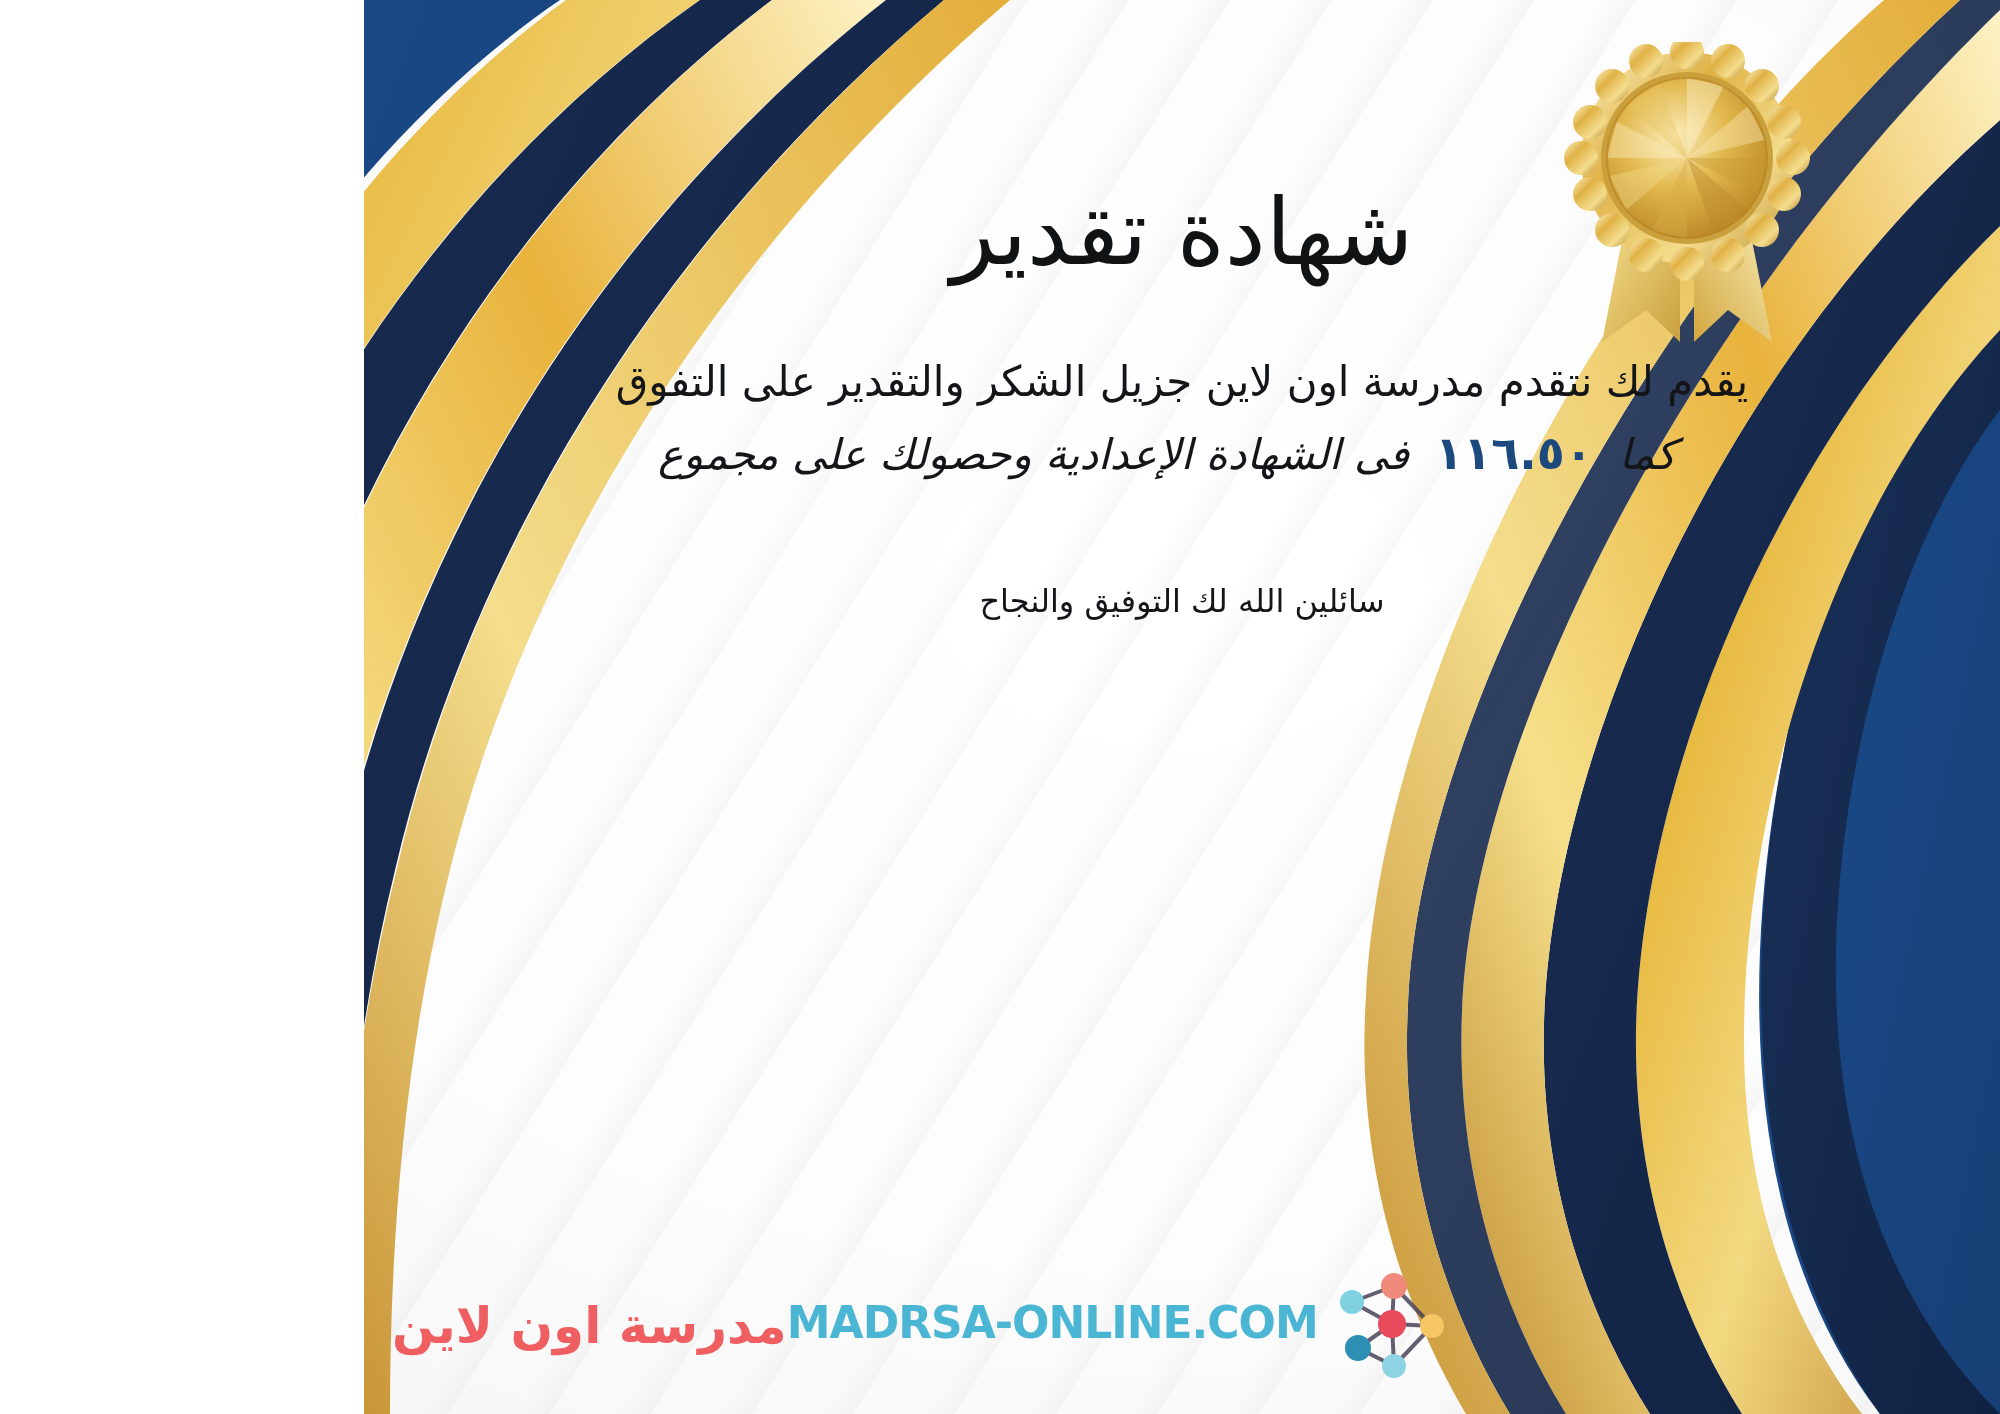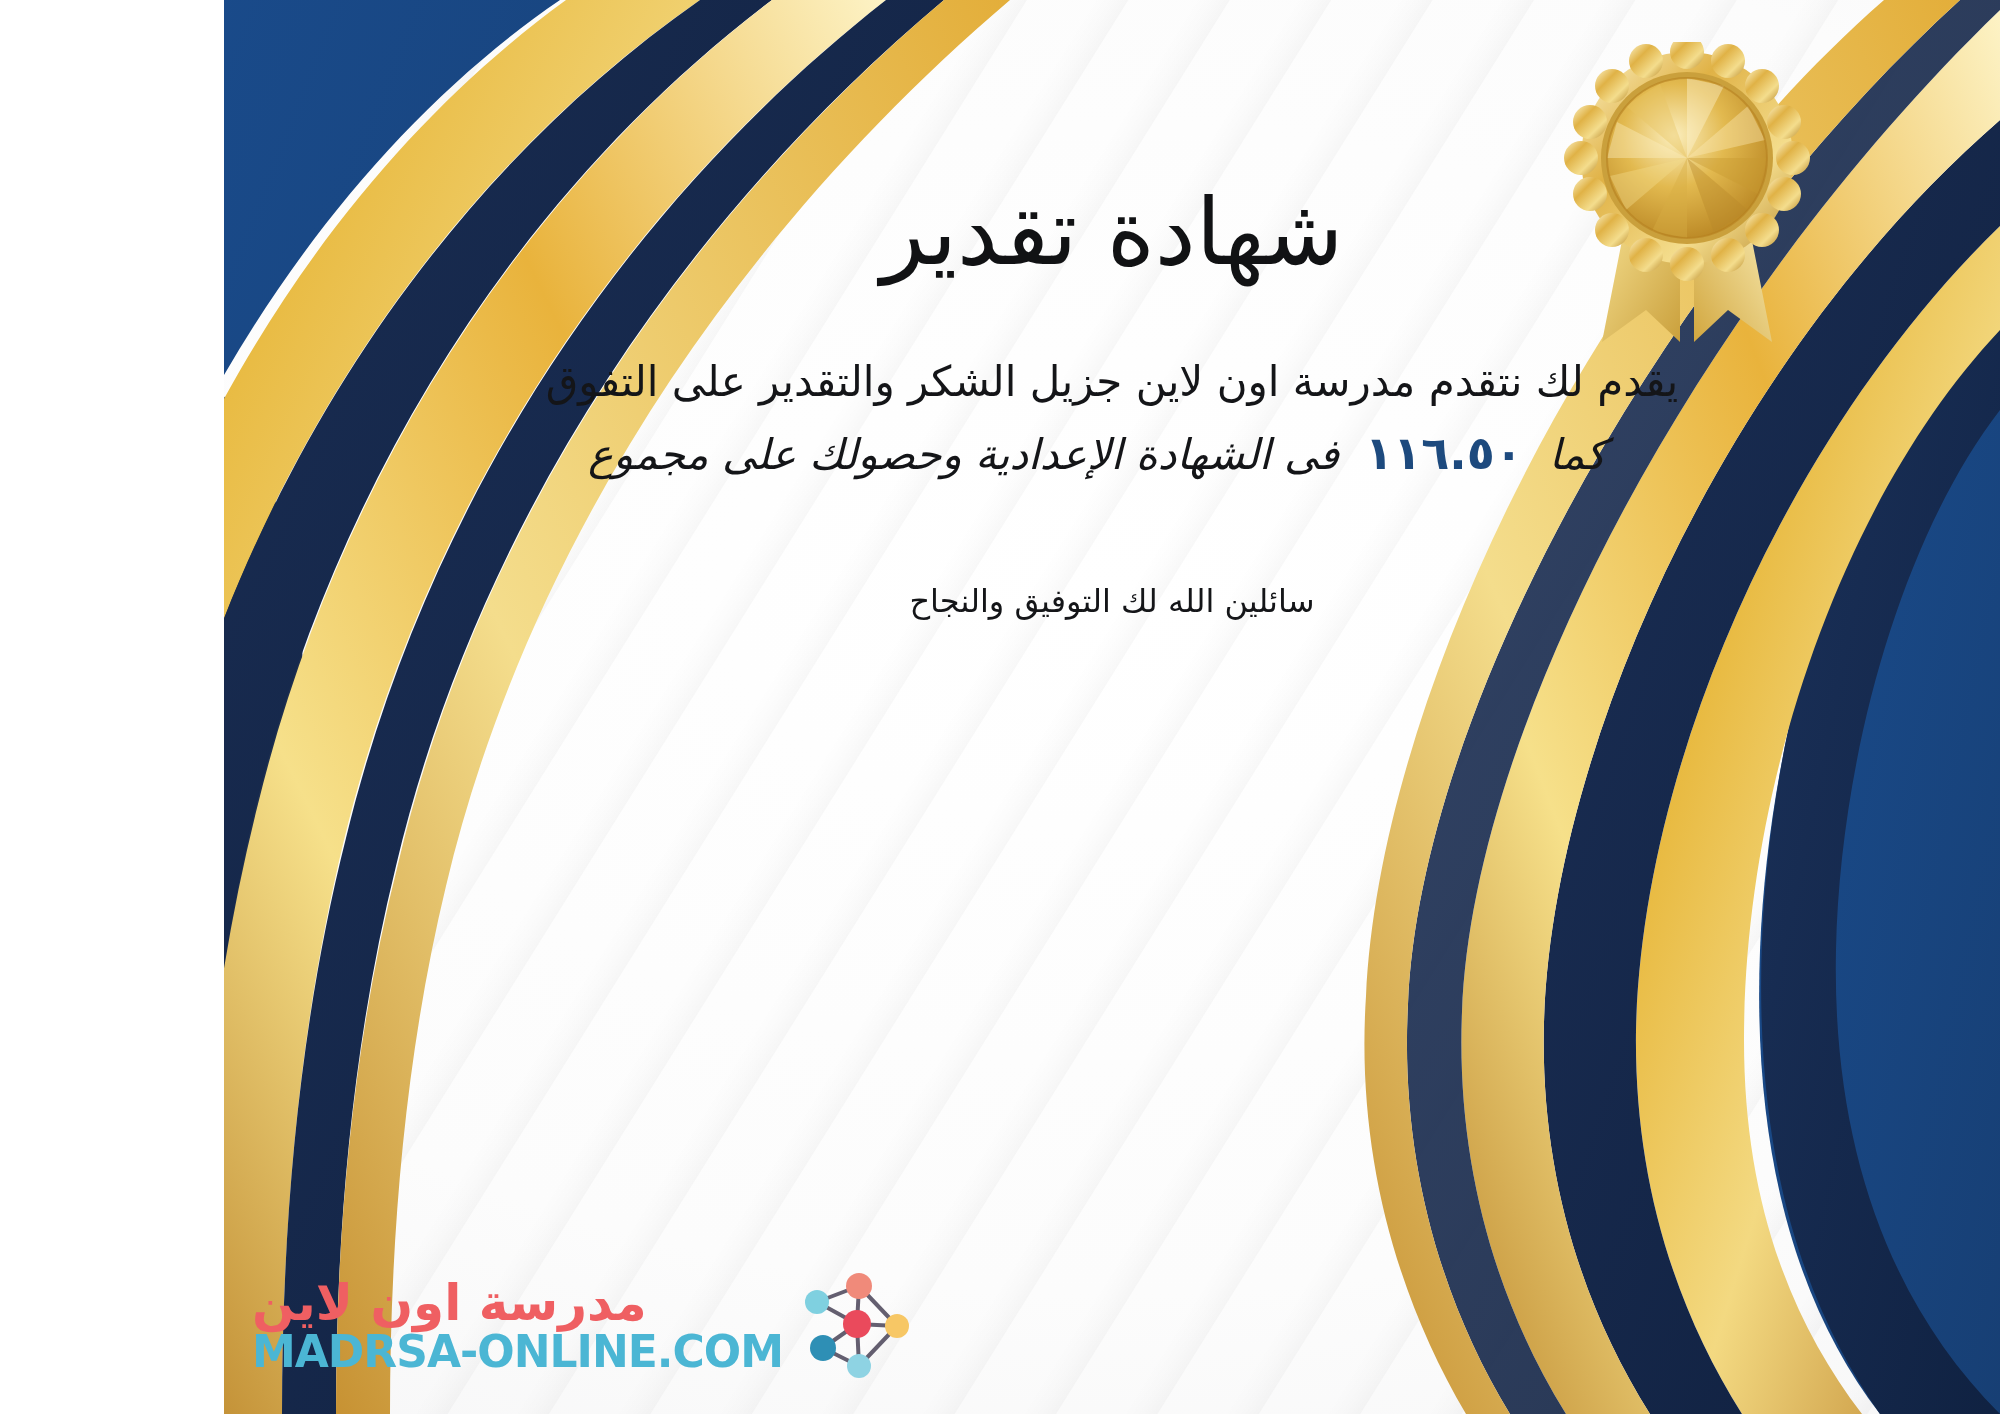--- a/index.html
+++ b/index.html
@@ -13,7 +13,7 @@
 
   #cert {
     position:absolute; inset:0;
-    width:1776px; height:1414px;
+    width:1636px; height:1414px;
     background:#ffffff;
     overflow:hidden;
   }

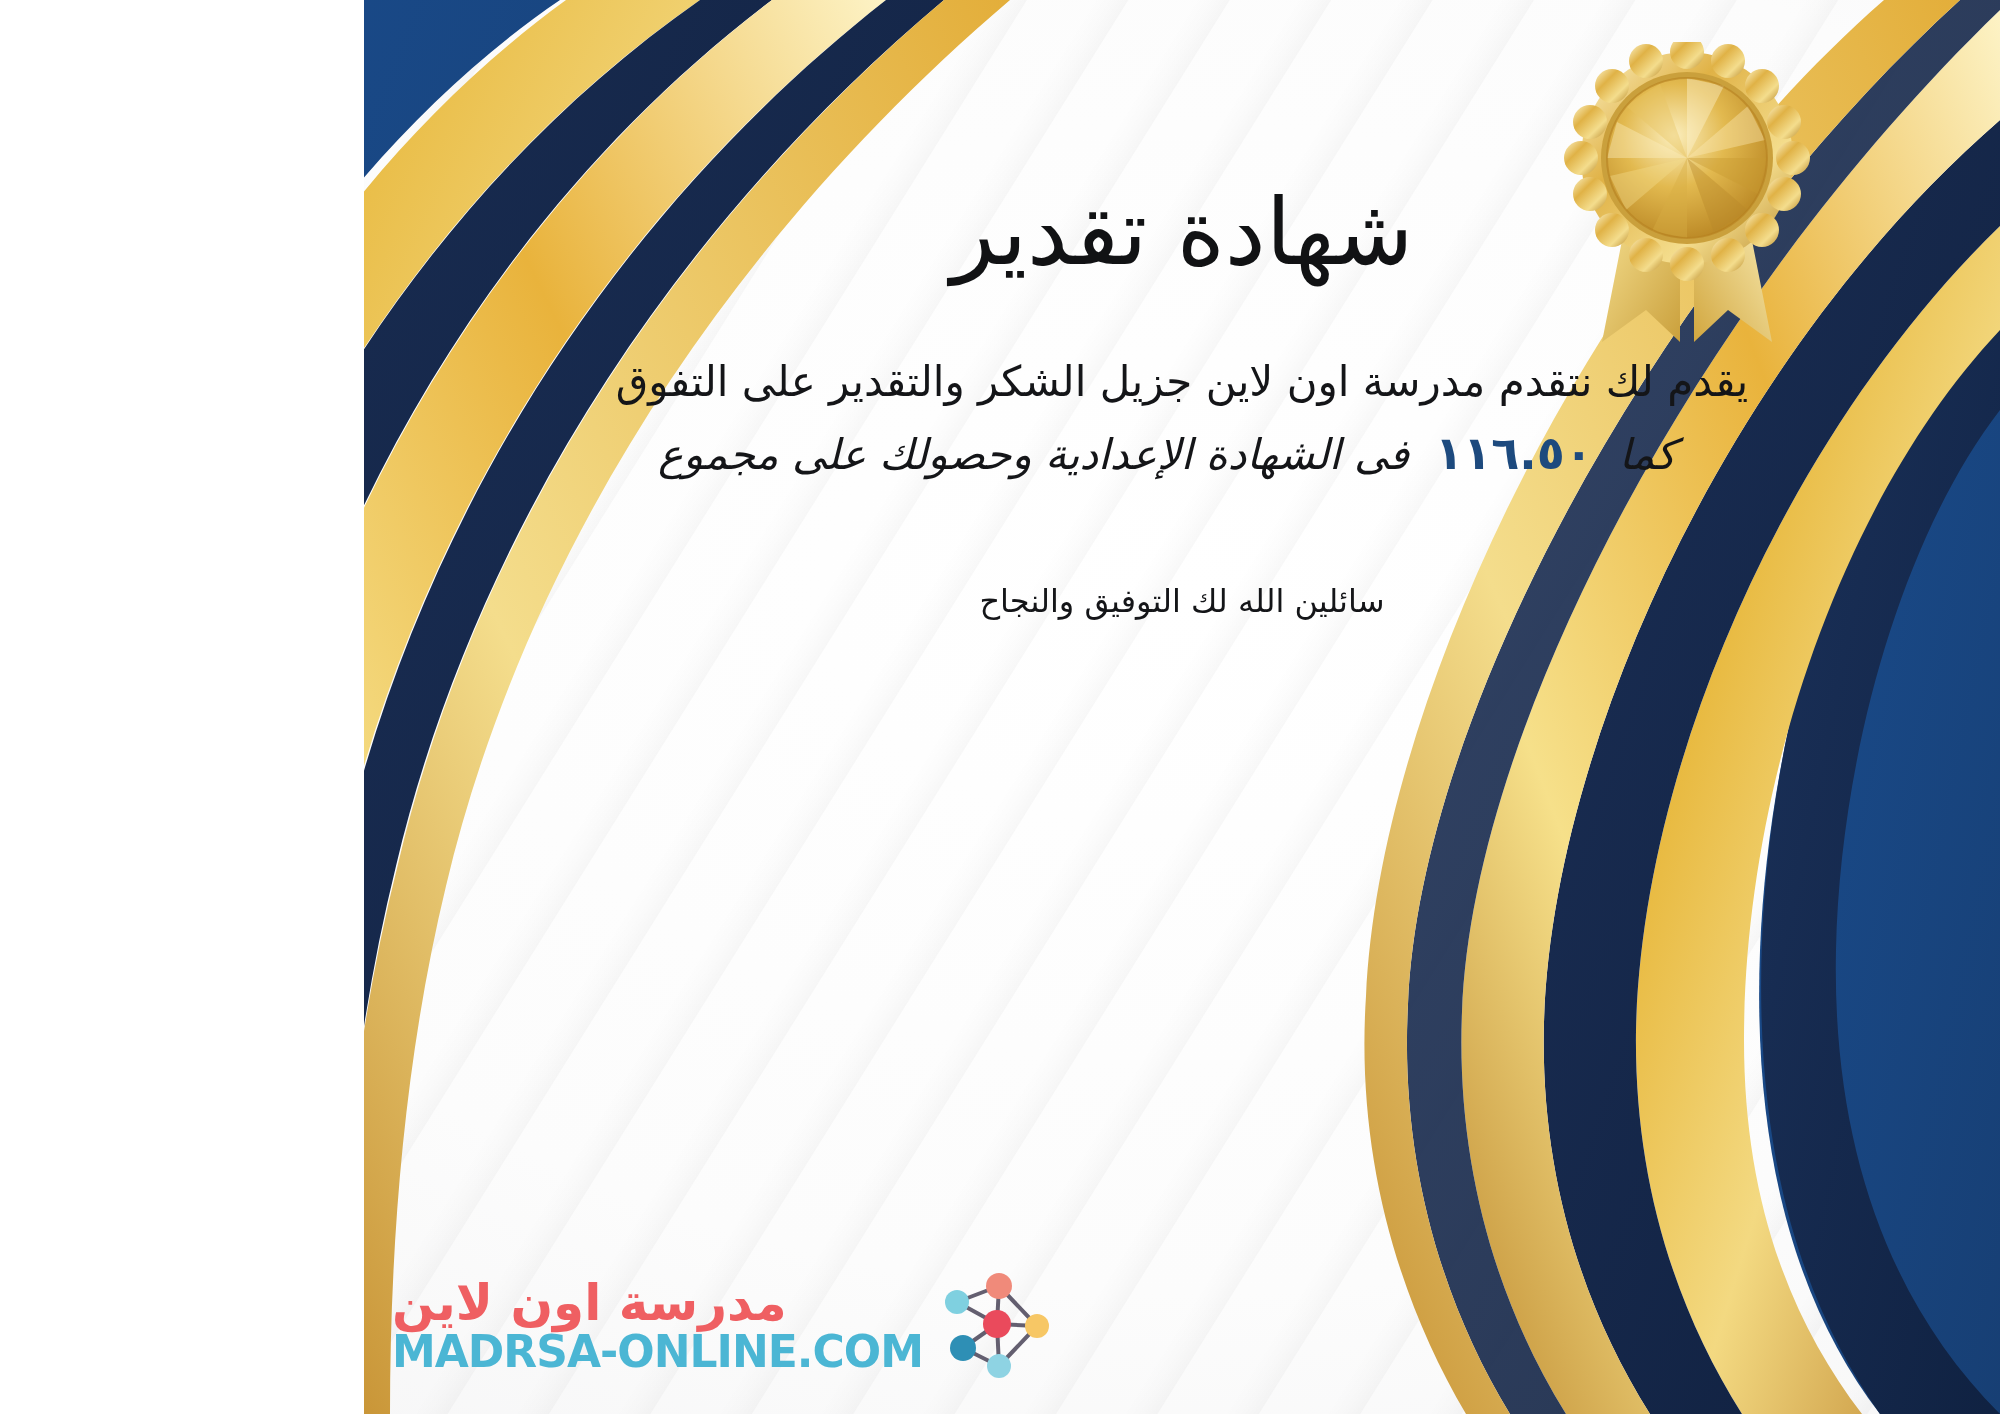--- a/index.html
+++ b/index.html
@@ -100,7 +100,7 @@
     display:flex; align-items:center; gap:14px;
     direction:ltr;
   }
-  .brand-text{ display:flex; flex-direction:column; align-items:flex-start; }
+  .brand-text{ display:flex; flex-direction:row; align-items:flex-start; }
   .brand-ar{
     font-size:50px; font-weight:700; color:#ef5f62;
     line-height:1.05; direction:rtl;

